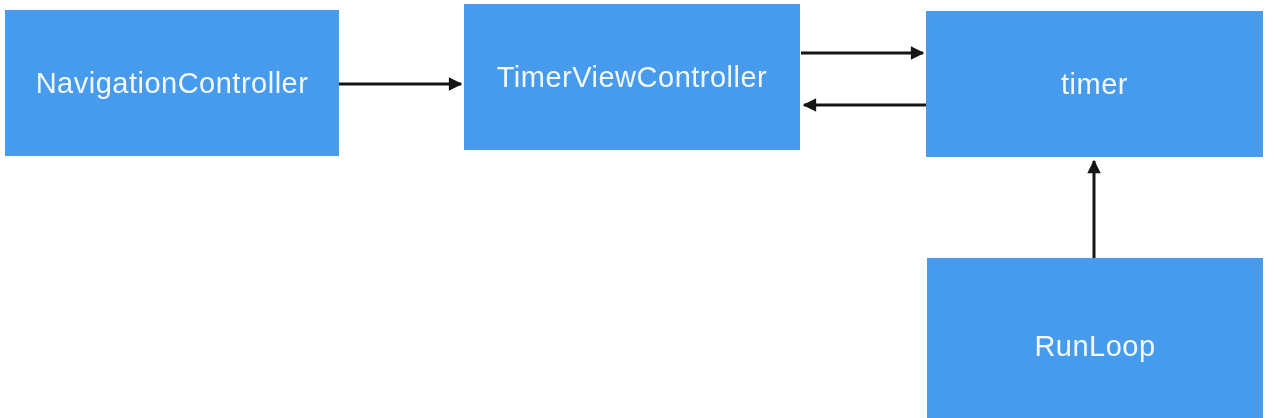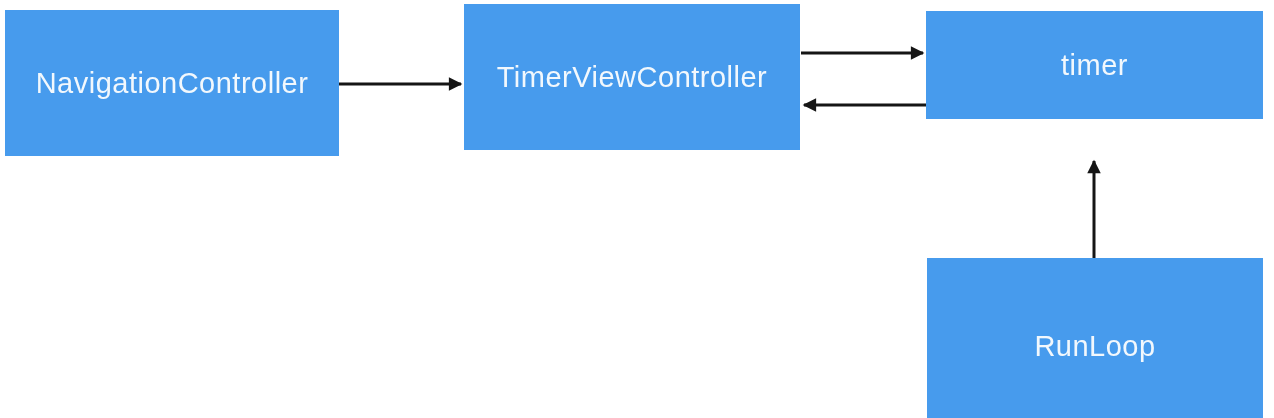--- a/index.html
+++ b/index.html
@@ -30,7 +30,7 @@
   }
   .node-navigationcontroller { left: 5px;   top: 10px;  width: 334px; height: 146px; }
   .node-timerviewcontroller  { left: 464px; top: 4px;  width: 336px; height: 146px; }
-  .node-timer                { left: 926px; top: 11px;  width: 337px; height: 108px; }
+  .node-timer                { left: 926px; top: 11px;  width: 337px; height: 146px; }
   .node-runloop              { left: 927px; top: 258px; width: 336px; height: 176px; }
   .arrow-layer {
     position: absolute;

